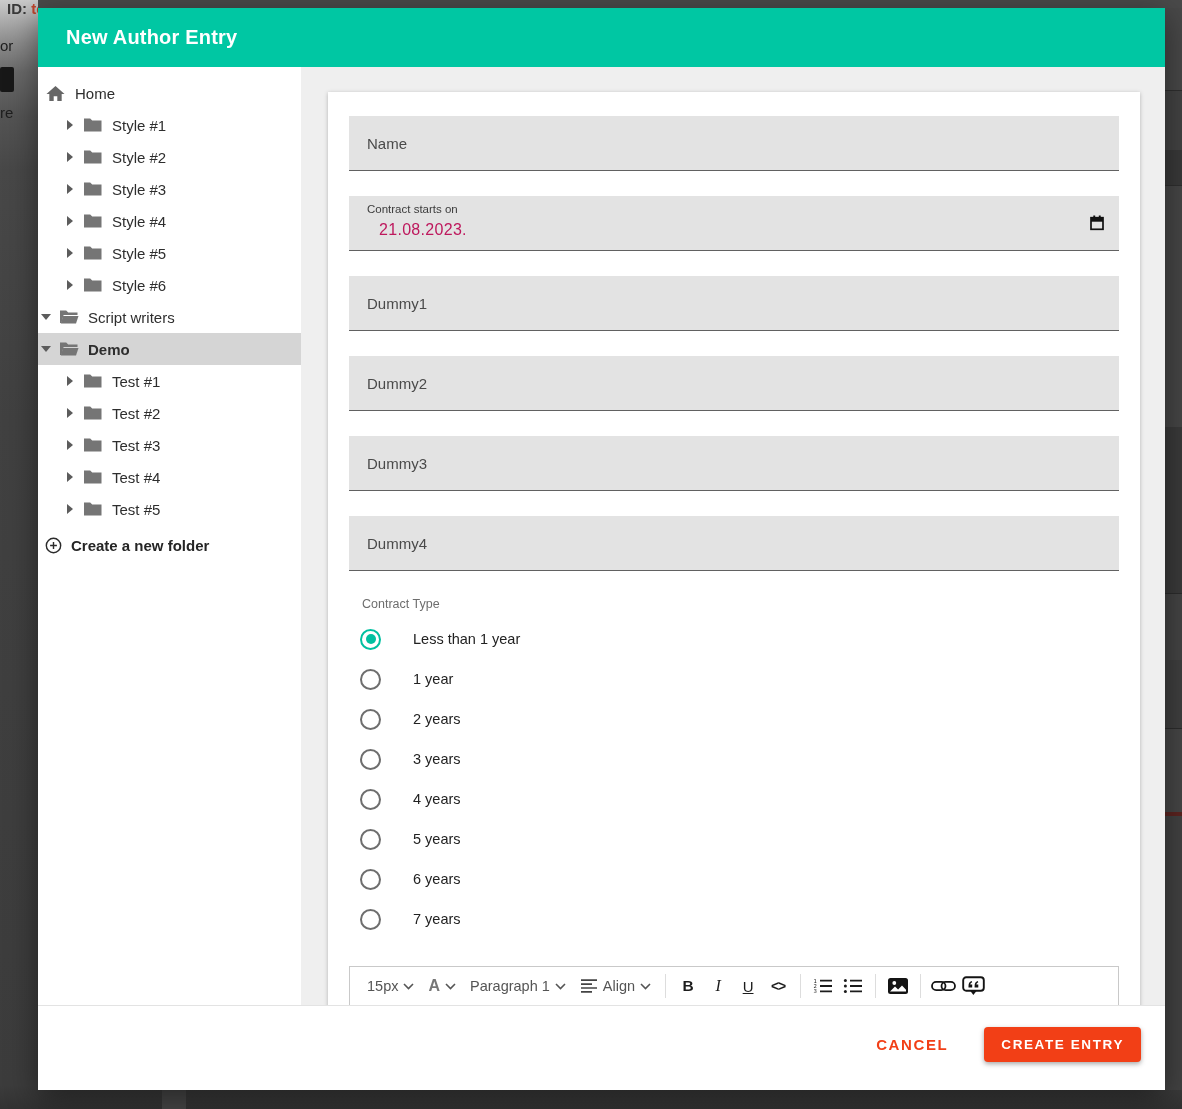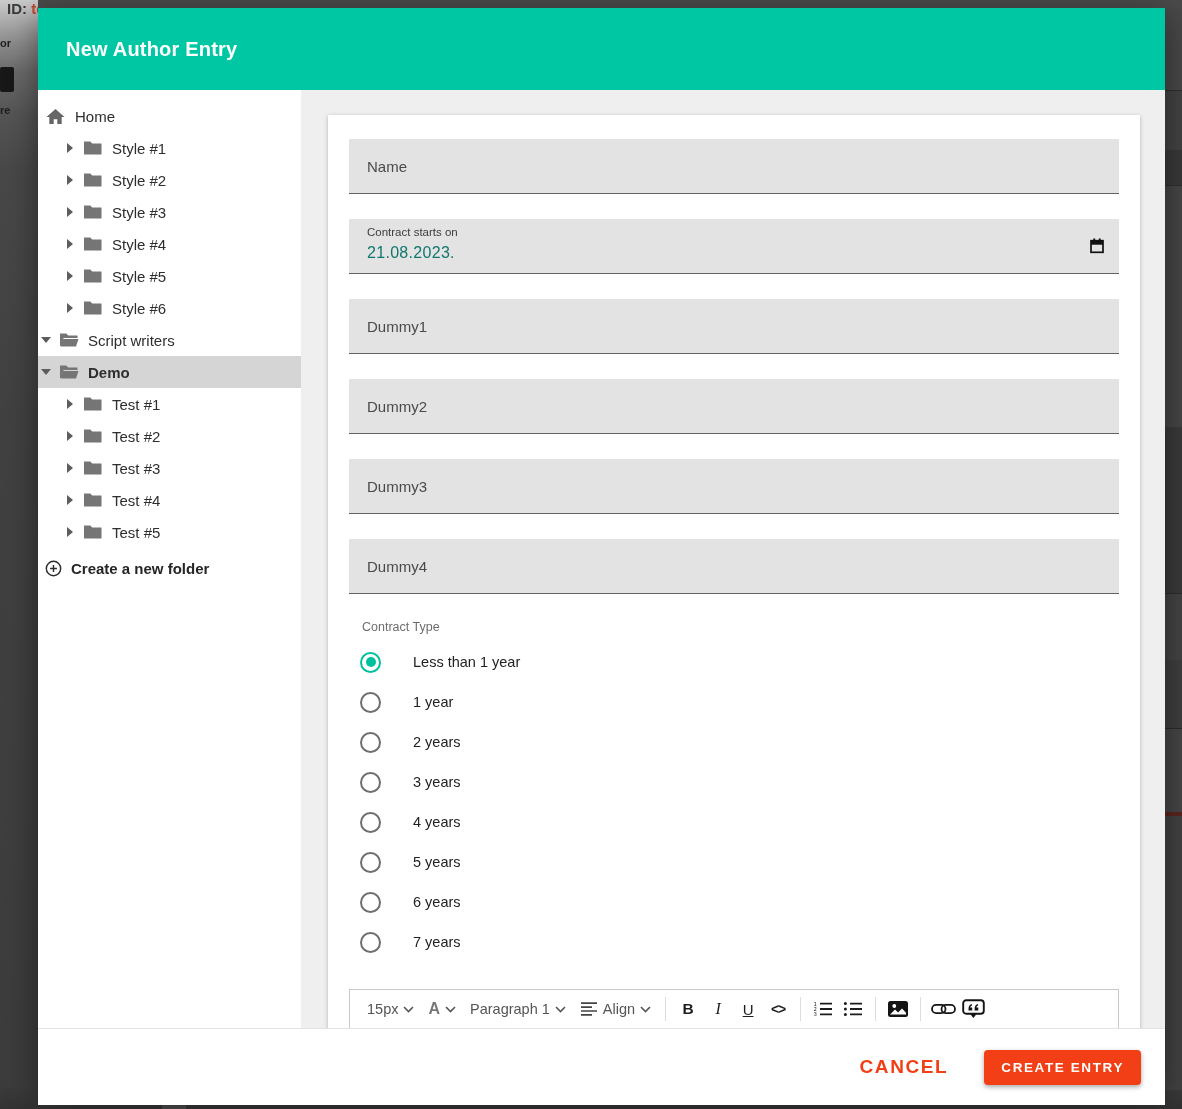--- a/index.html
+++ b/index.html
@@ -14,7 +14,7 @@
     background:linear-gradient(#cbcbcb 0px,#b3b3b3 16px,#8d8d8d 42px,#6a6a6a 72px,#545454 115px,#484848 170px,#414141 420px,#3c3c3c 1085px,#323232 100%);
     overflow:hidden;z-index:1;
   }
-  .frag{position:absolute;font-weight:700;color:#1e1e1e;font-size:11px;white-space:nowrap;}
+  .frag{position:absolute;font-weight:400;color:#1e1e1e;font-size:15px;white-space:nowrap;}
   .frag-id{top:0px;left:7px;font-weight:700;font-size:15px;color:#3a3a3a;}
   .frag-id .red{color:#c0442c;}
   .frag-or{top:37px;left:0px;}

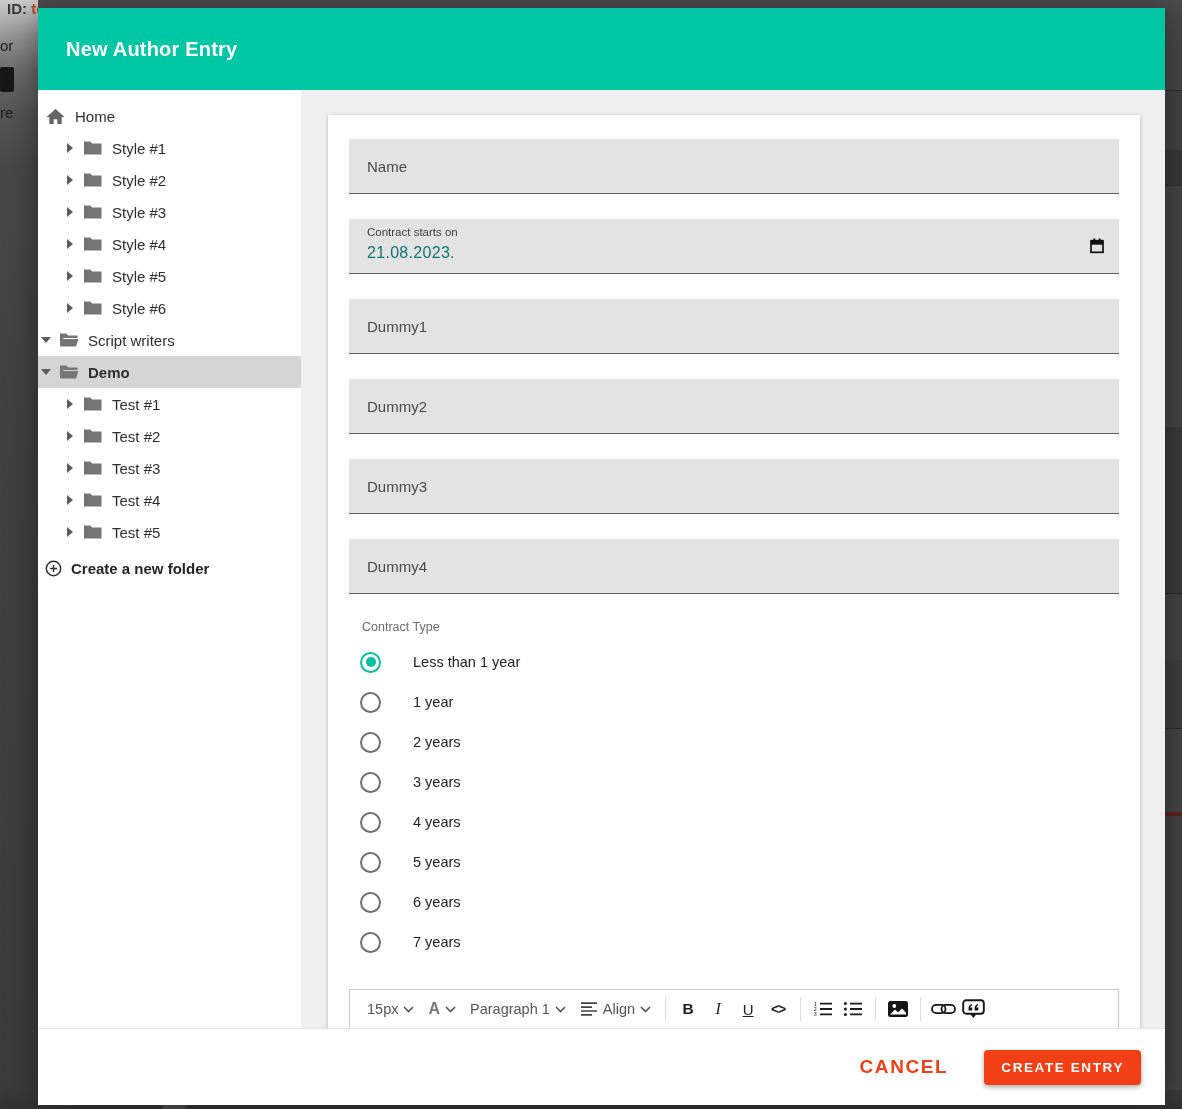--- a/index.html
+++ b/index.html
@@ -32,7 +32,7 @@
     background:#fff;z-index:2;display:flex;flex-direction:column;
     box-shadow:0 8px 30px rgba(0,0,0,.45);
   }
-  .modal-header{height:82px;background:#00c7a3;display:flex;align-items:center;flex:none;}
+  .modal-header{height:59px;background:#00c7a3;display:flex;align-items:center;flex:none;}
   .modal-title{margin:0;padding-left:28px;color:#fff;font-size:20px;font-weight:700;letter-spacing:.2px;}
   .modal-body{flex:none;height:938px;display:flex;overflow:hidden;}
   .modal-footer{

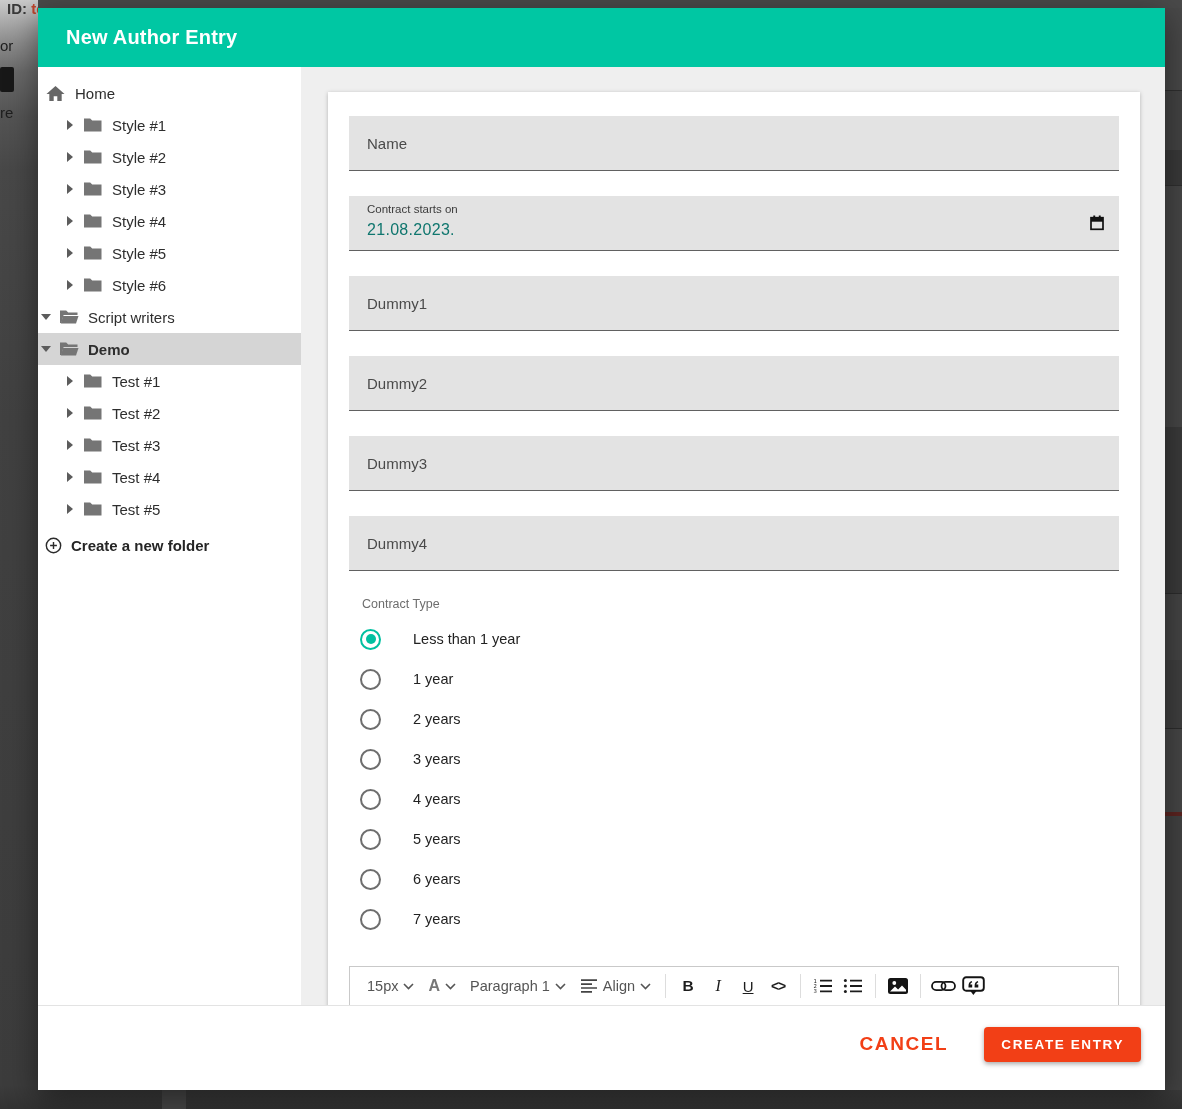--- a/index.html
+++ b/index.html
@@ -68,7 +68,7 @@
   }
   .field .ph{position:absolute;left:18px;top:50%;transform:translateY(-50%);font-size:15px;color:#4a4a4a;}
   .field.date-field .flabel{position:absolute;left:18px;top:7px;font-size:11.5px;color:#3c3c3c;}
-  .field.date-field .fvalue{position:absolute;left:18px;top:25px;font-size:16px;color:#0f766e;letter-spacing:.3px;}
+  .field.date-field .fvalue{position:absolute;left:30px;top:25px;font-size:16px;color:#be185d;letter-spacing:.3px;}
   .field.date-field .cal{position:absolute;right:14px;top:50%;transform:translateY(-50%);cursor:pointer;display:flex;}
 
   .radio-group{margin-top:26px;}

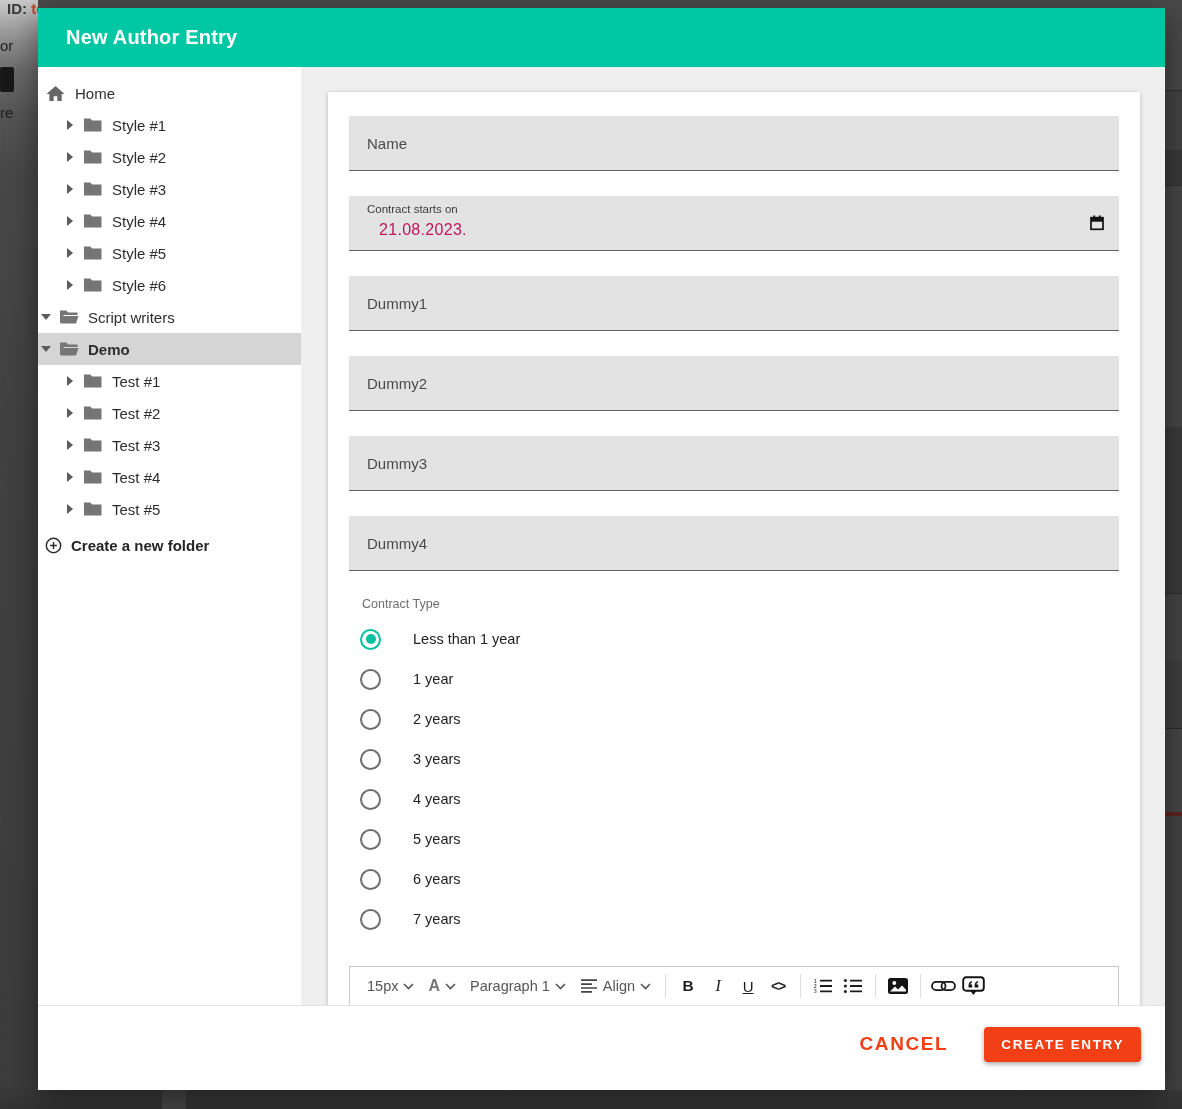--- a/index.html
+++ b/index.html
@@ -94,7 +94,7 @@
   
   .btn-cancel{
     background:none;border:none;color:#f23f16;font-family:inherit;
-    font-size:19px;font-weight:700;letter-spacing:1.6px;cursor:pointer;padding:8px 6px;
+    font-size:15px;font-weight:700;letter-spacing:1.6px;cursor:pointer;padding:8px 6px;
   }
   .btn-create{
     background:#f23f16;border:none;color:#fff;font-family:inherit;

